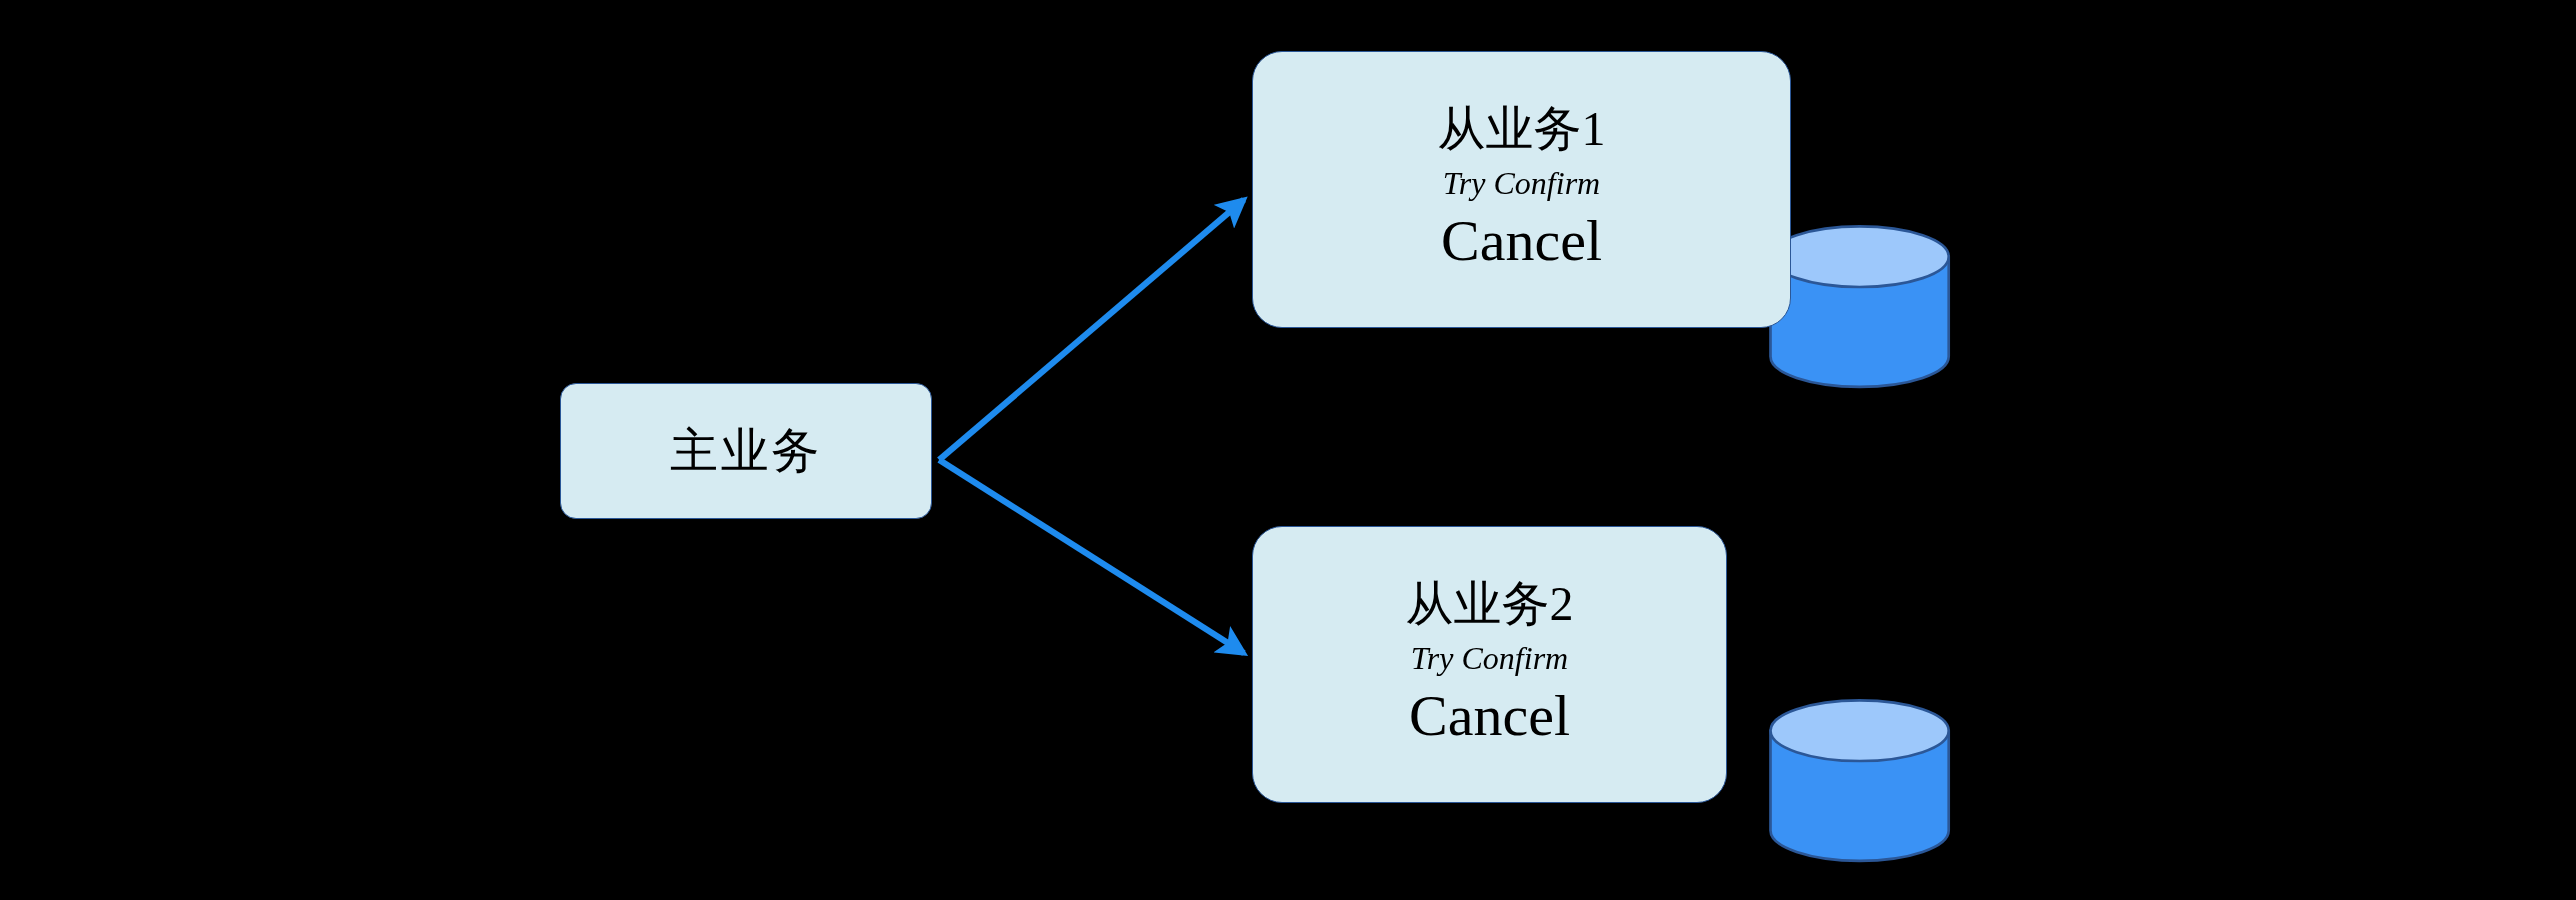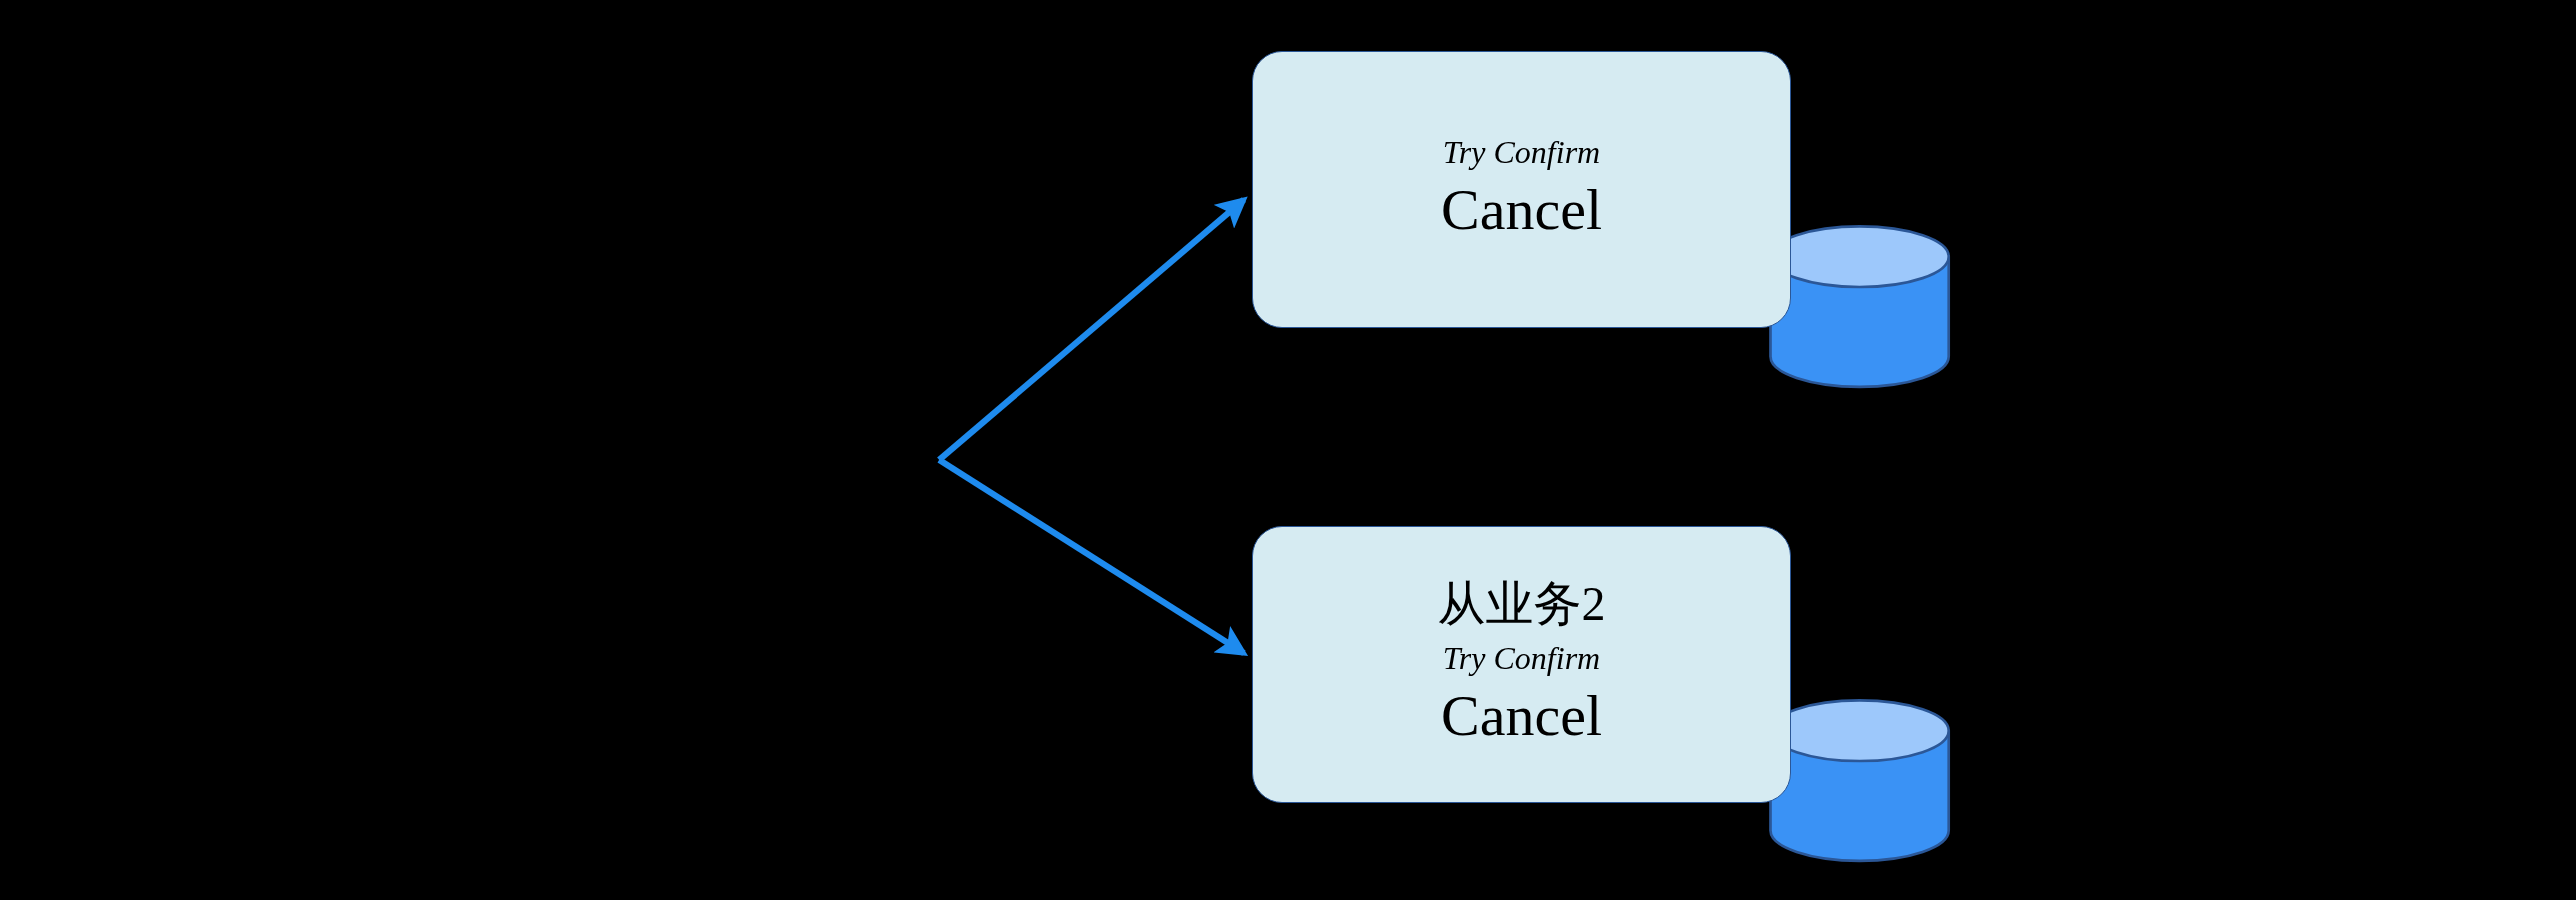--- a/index.html
+++ b/index.html
@@ -110,6 +110,7 @@
 
 
   <div class="node-box" id="sub-business-1-box">
+    <div class="node-line-title">从业务1</div>
     <div class="node-line-ops">Try Confirm</div>
     <div class="node-line-ops2">Cancel</div>
   </div>

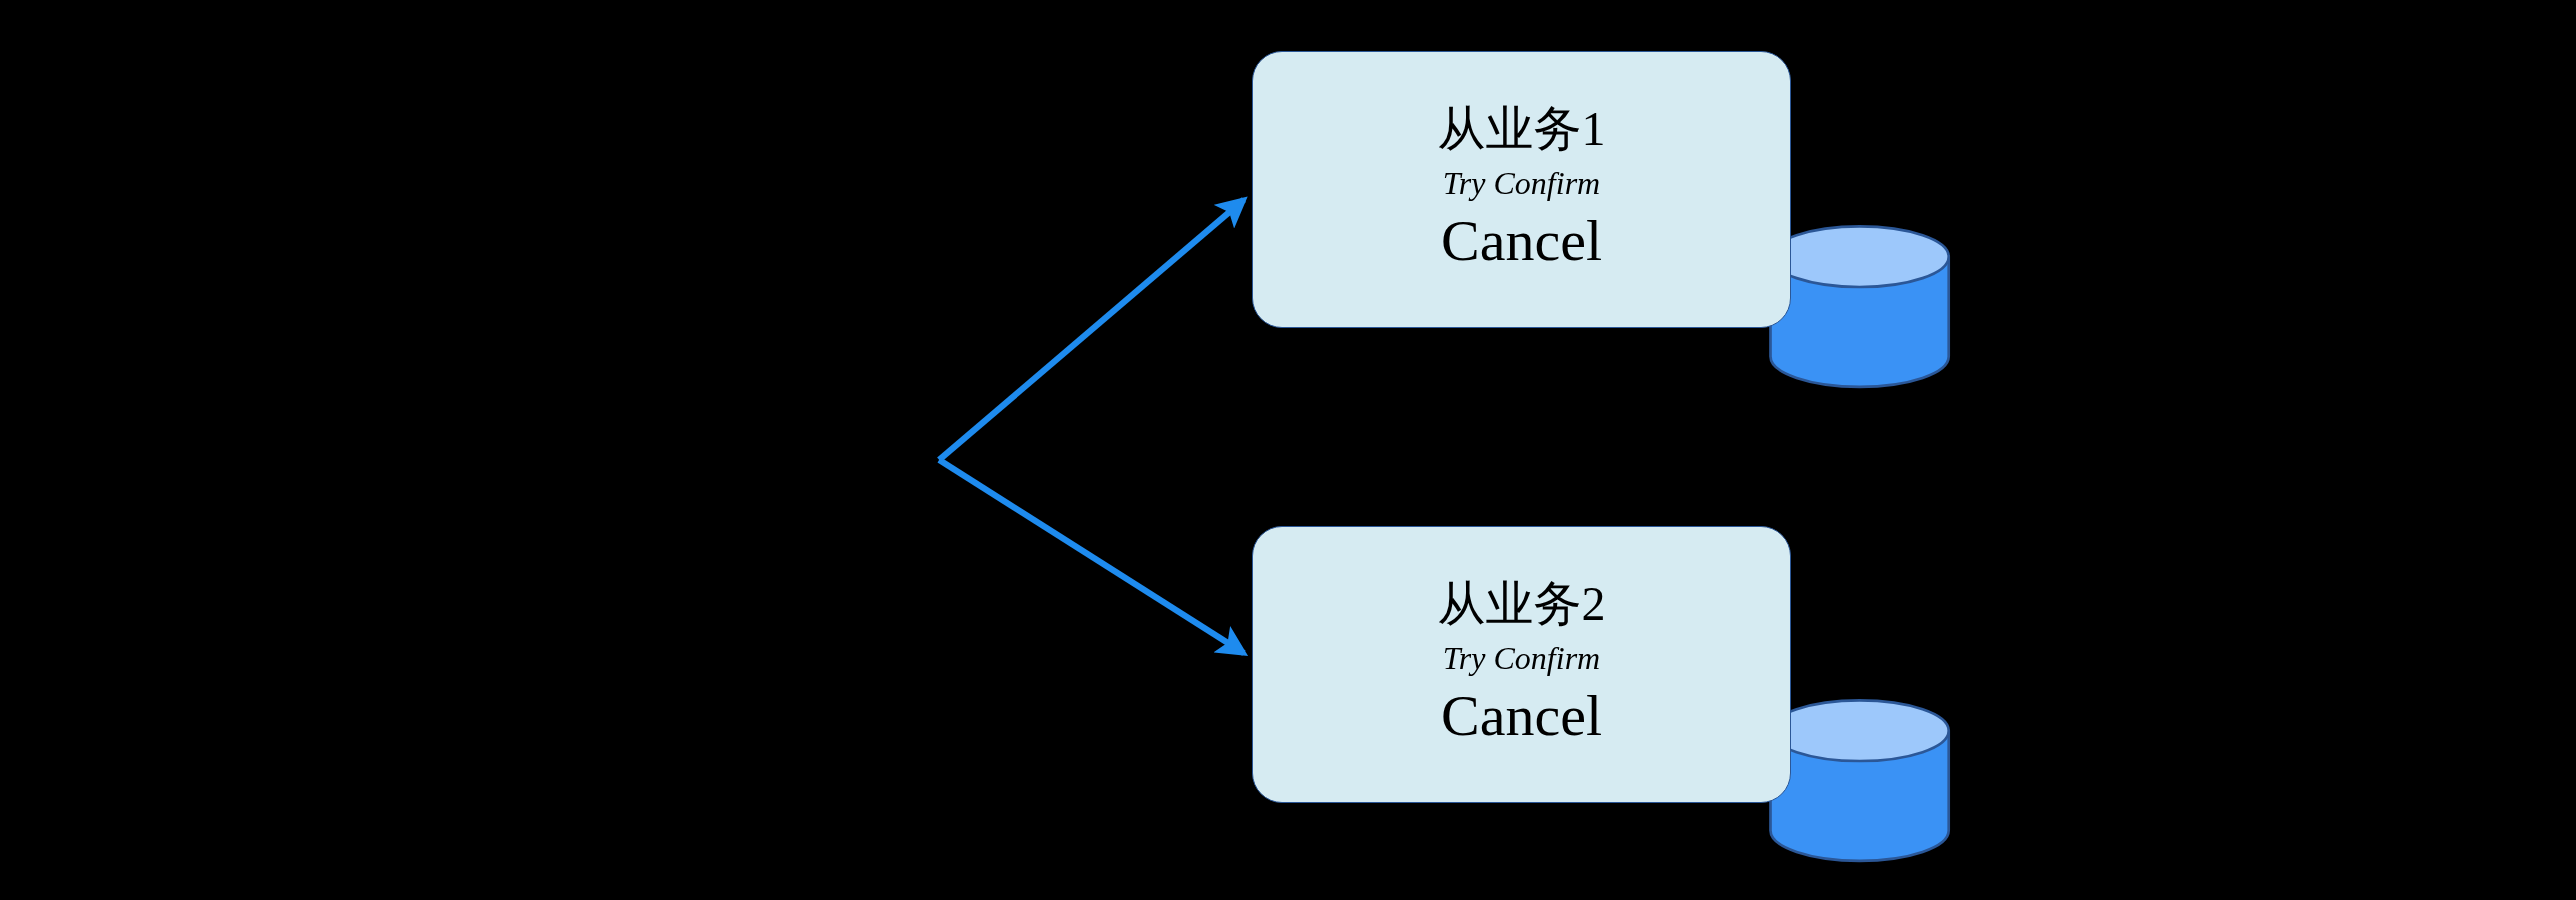--- a/index.html
+++ b/index.html
@@ -108,6 +108,9 @@
     <line x1="1054" y1="516" x2="1396" y2="733" stroke="#1E8BEE" stroke-width="7" marker-end="url(#arrowhead-blue)"></line>
   </svg>
 
+  <div class="node-box" id="main-business-box">
+    <div class="node-line-main">主业务</div>
+  </div>
 
   <div class="node-box" id="sub-business-1-box">
     <div class="node-line-title">从业务1</div>

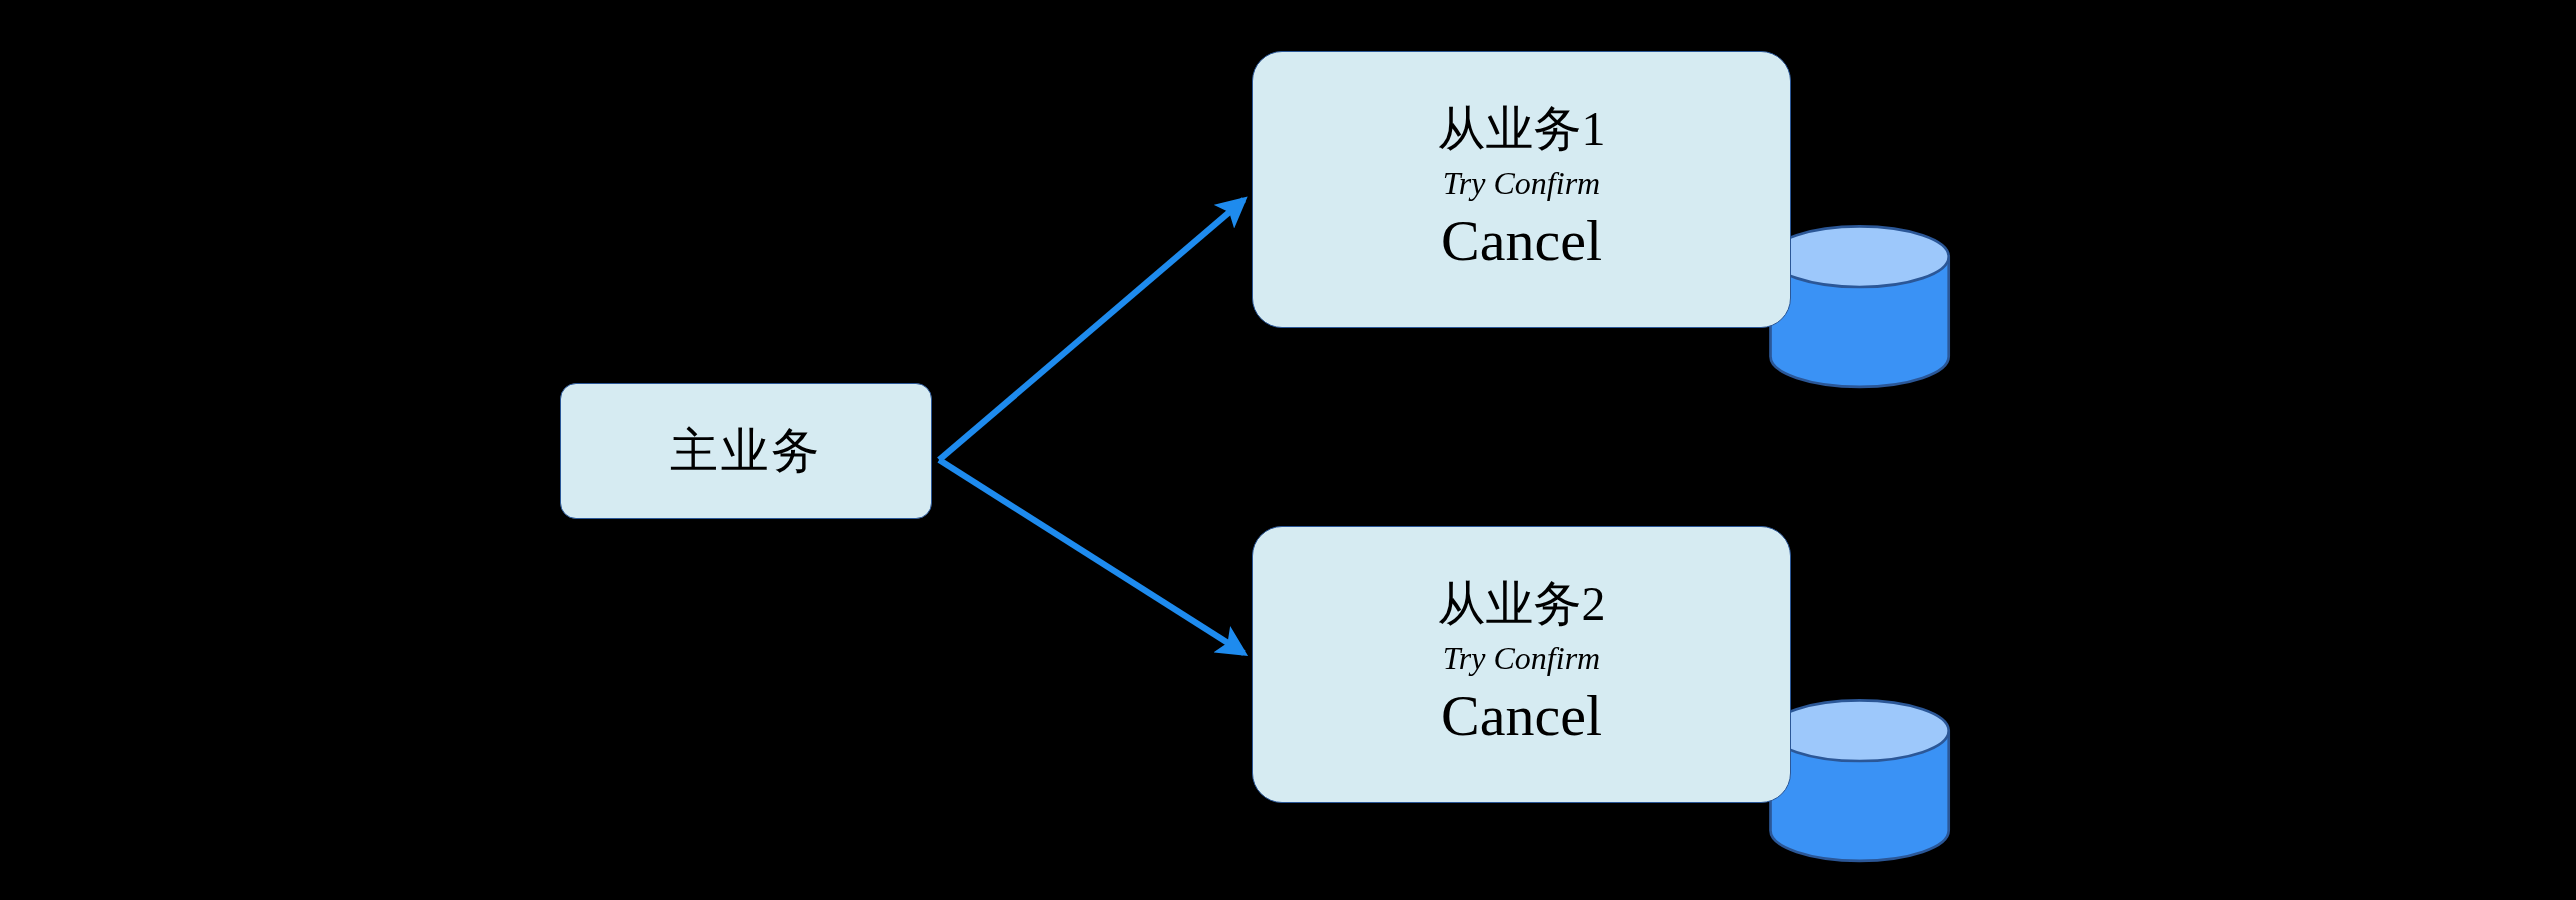--- a/index.html
+++ b/index.html
@@ -61,7 +61,7 @@
   #sub-business-2-box {
     left: 1252px;
     top: 526px;
-    width: 539px;
+    width: 475px;
     height: 277px;
     border-radius: 30px;
   }

